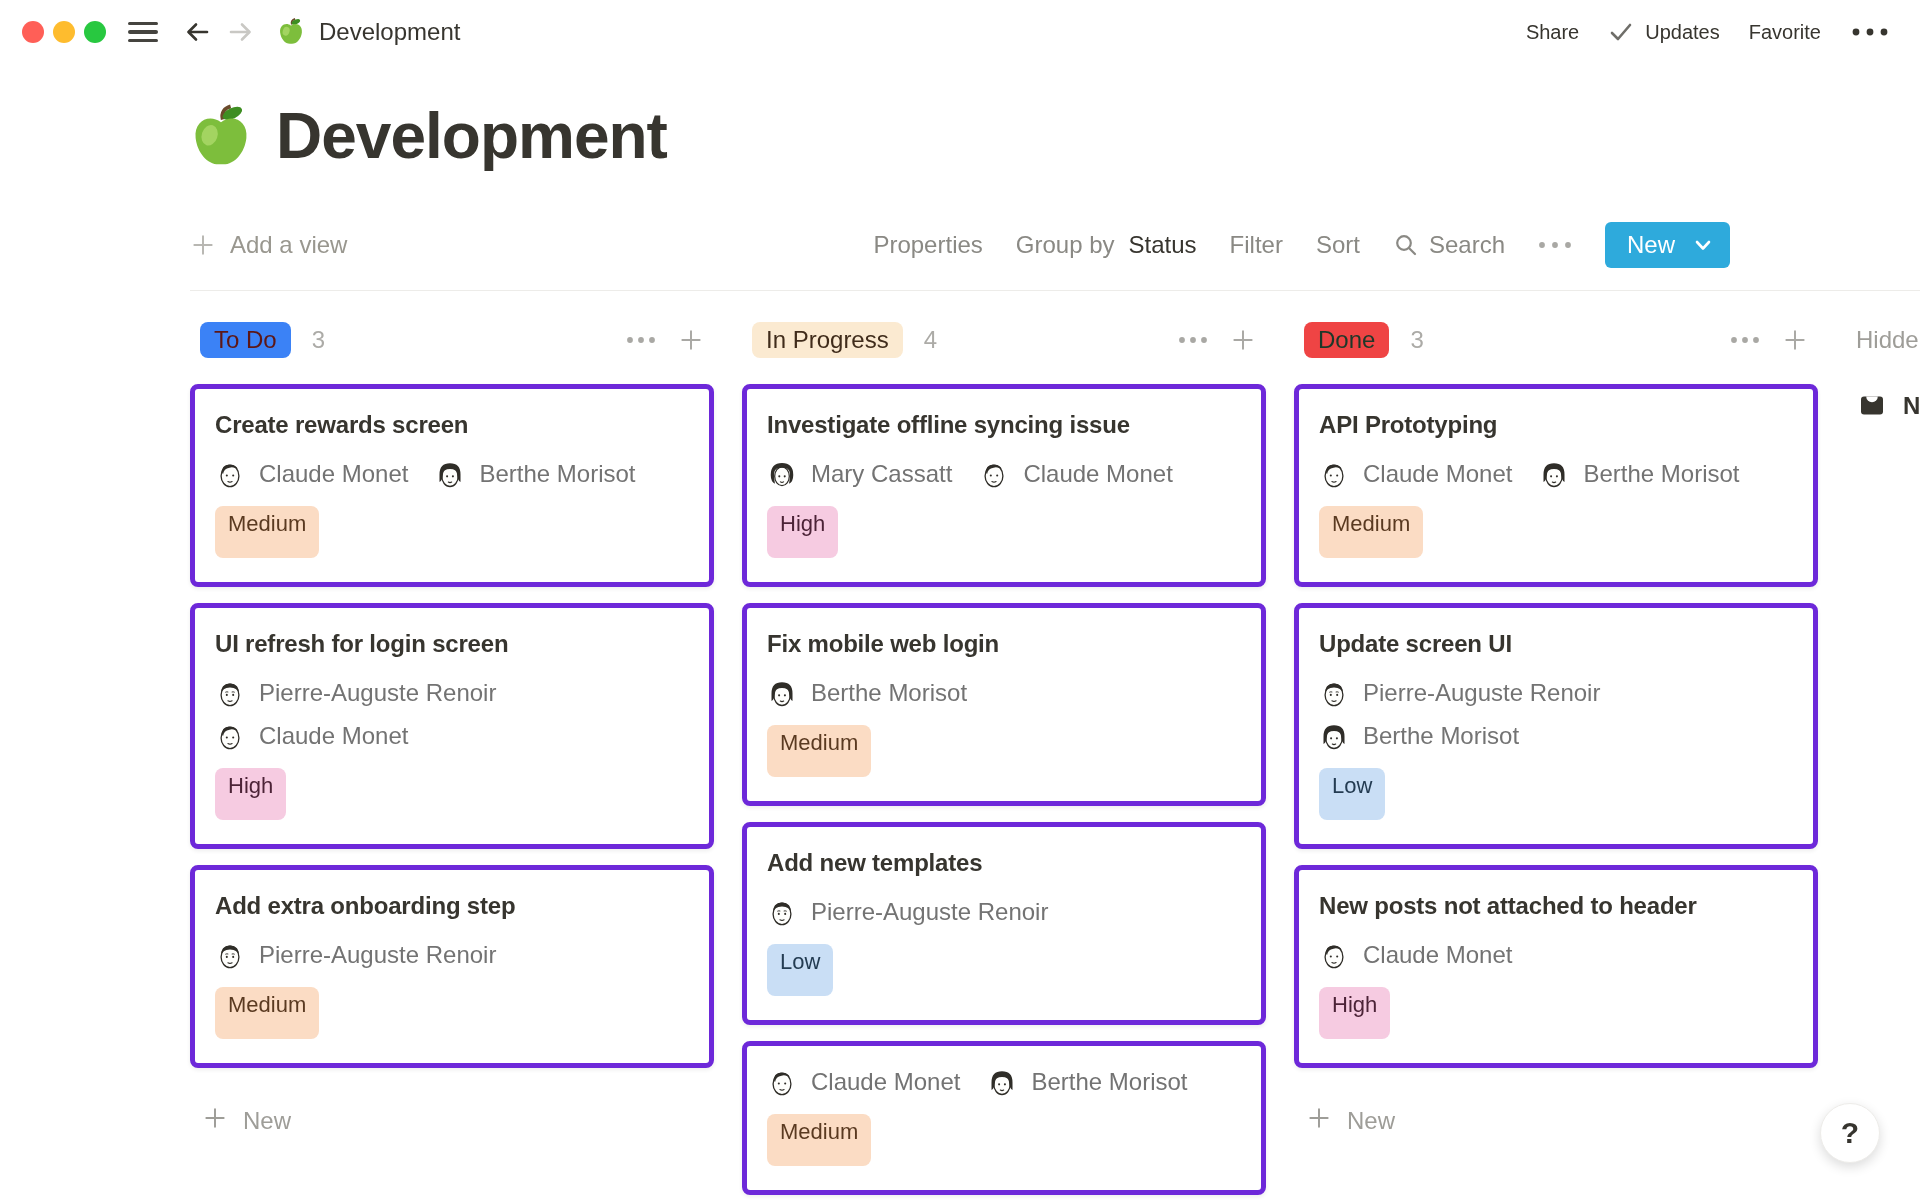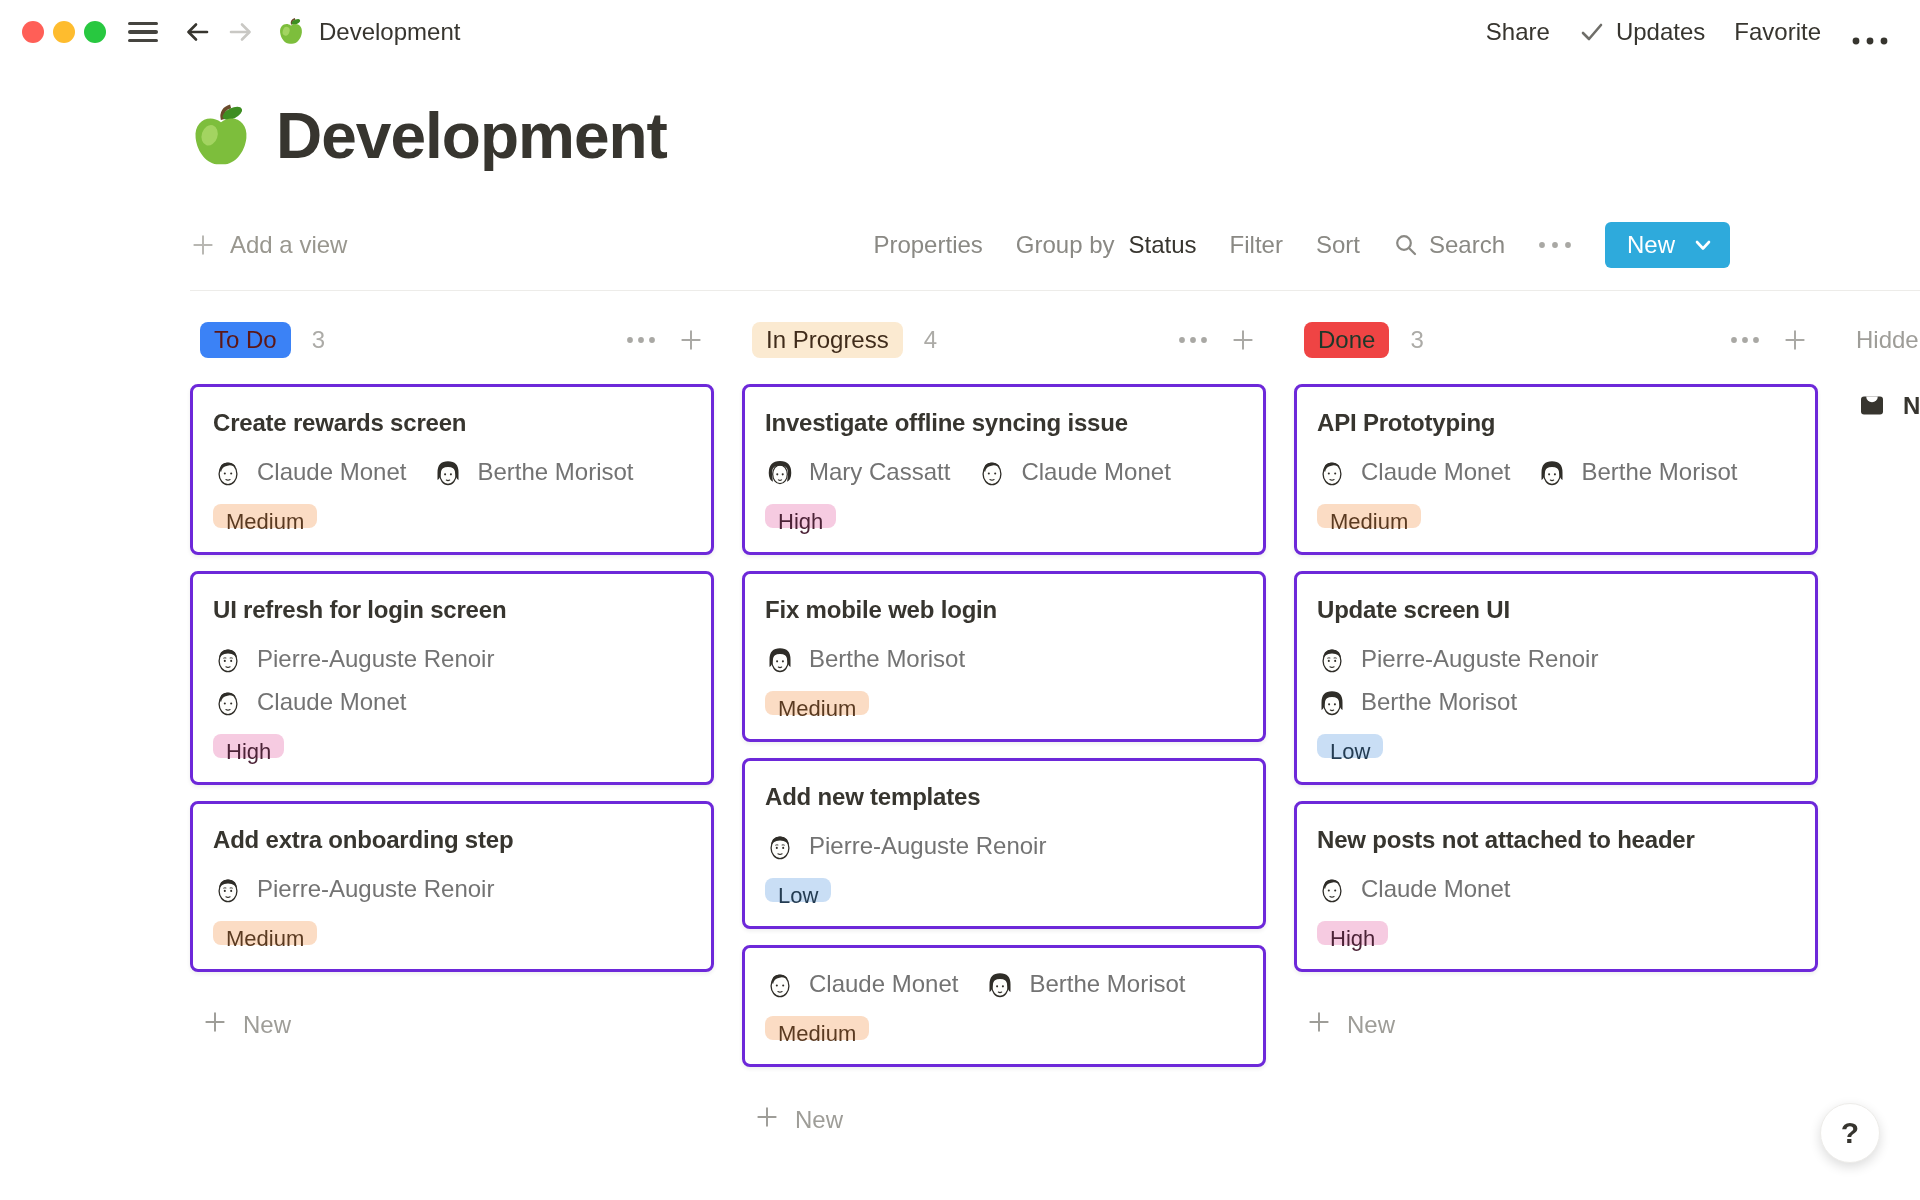--- a/index.html
+++ b/index.html
@@ -20,7 +20,7 @@
   .navarrow + .navarrow { margin-left:14px; }
   .breadcrumb { margin-left:20px; display:flex; align-items:center; gap:13px; font-size:24px; color:#37352F; cursor:pointer; }
   .breadcrumb .apple-sm svg { width:30px; height:30px; display:block; }
-  .topbar-right { margin-left:auto; display:flex; align-items:flex-end; gap:29px; font-size:24px; color:#37352F; }
+  .topbar-right { margin-left:auto; display:flex; align-items:center; gap:29px; font-size:20px; color:#37352F; }
   .topbar-right .item { cursor:pointer; display:flex; align-items:center; gap:11px; }
   .dots3 svg { display:block; }
   

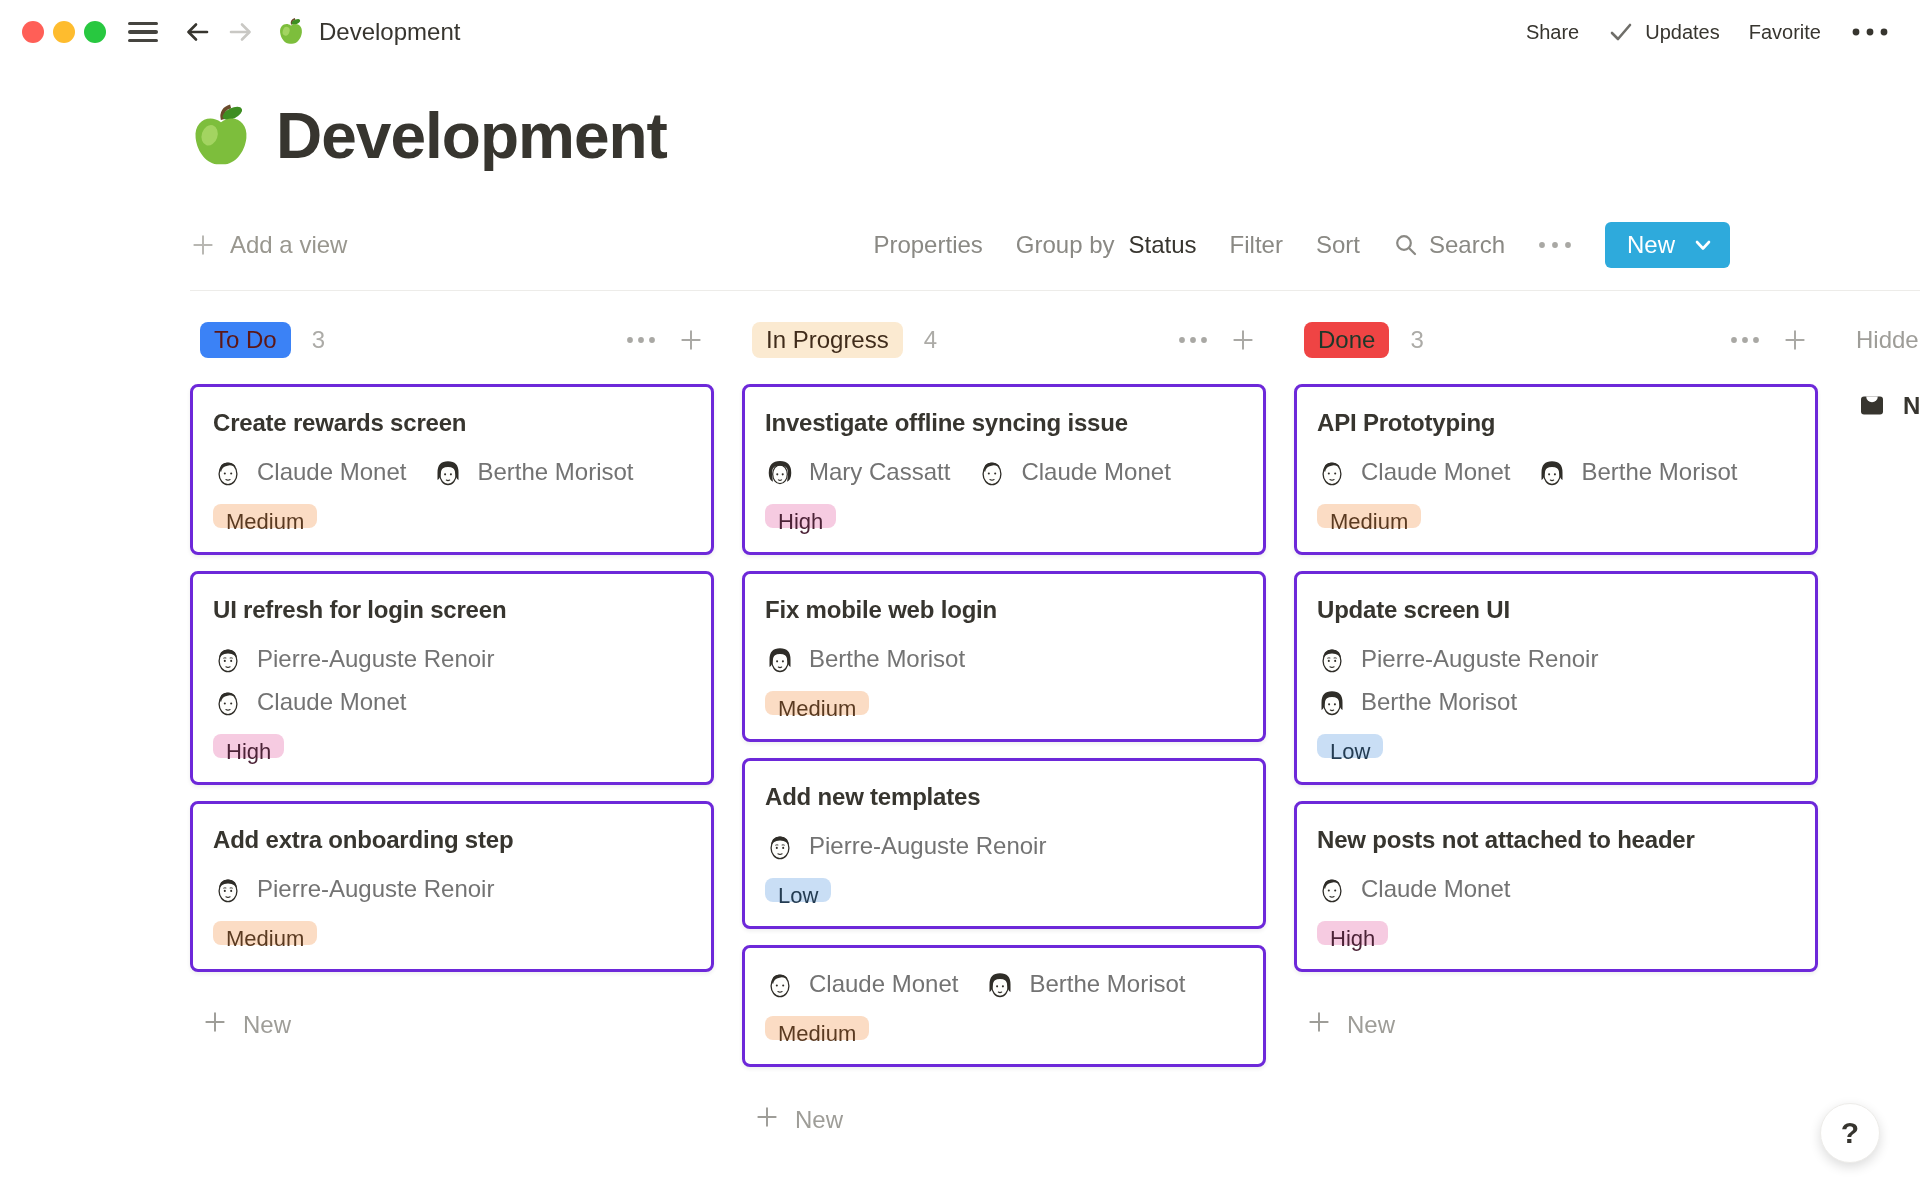--- a/index.html
+++ b/index.html
@@ -46,7 +46,7 @@
   .col-icons { margin-left:auto; display:flex; align-items:center; gap:22px; color:#A9A8A4; padding-right:10px; }
   .col-icons .ic { cursor:pointer; display:flex; align-items:center; }
   .cards { margin-top:26px; display:flex; flex-direction:column; gap:16px; }
-  .card { background:#fff; border:3px solid #6d28d9; border-radius:8px;
+  .card { background:#fff; border:5px solid #6d28d9; border-radius:8px;
           box-shadow:0 2px 4px rgba(15,15,15,0.07); padding:21px 20px 24px 20px;
           display:flex; flex-direction:column; cursor:pointer; }
   .card-title { font-size:24px; font-weight:600; line-height:30px; letter-spacing:-0.2px; margin-bottom:19px; }

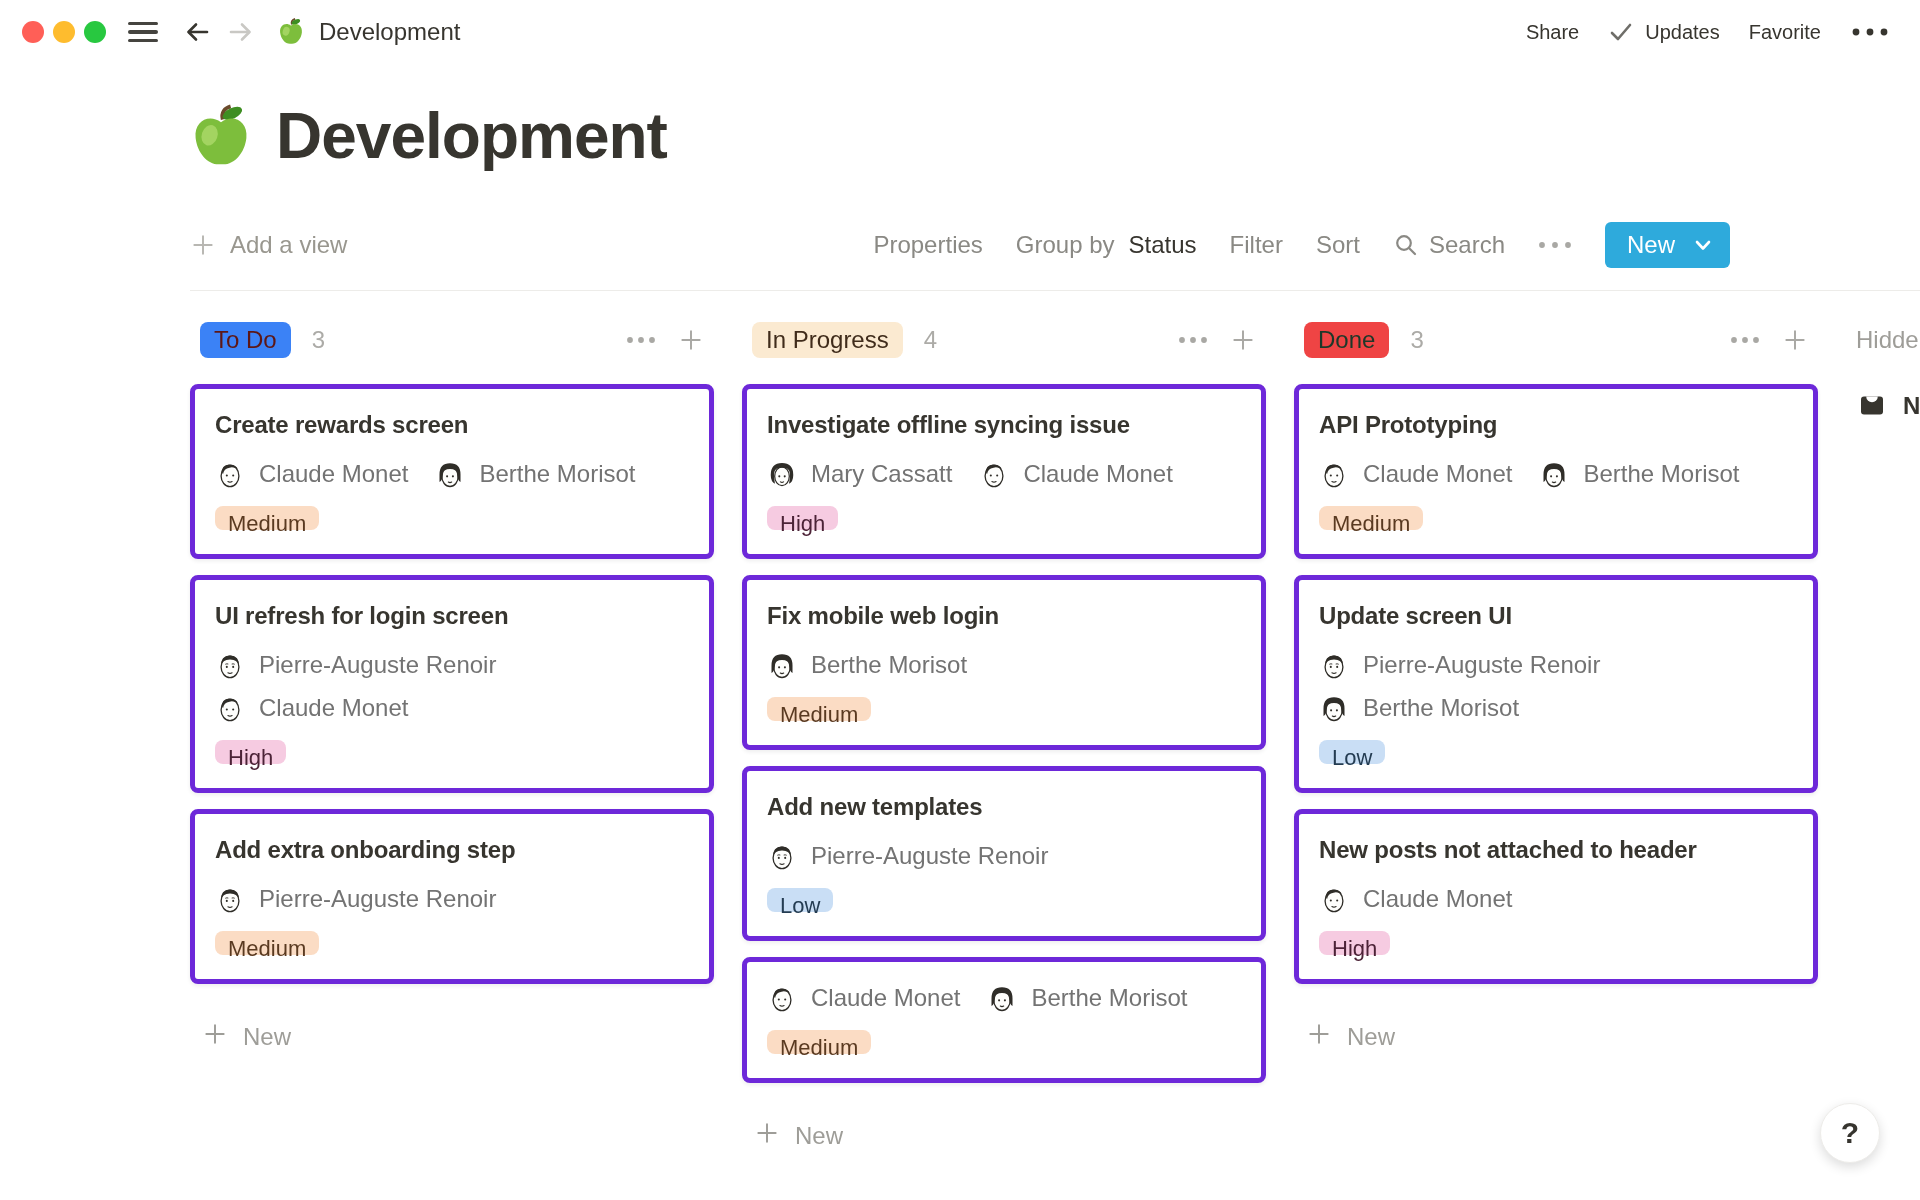--- a/index.html
+++ b/index.html
@@ -56,7 +56,7 @@
   .avatar { width:30px; height:30px; flex:none; }
   .avatar svg { width:30px; height:30px; display:block; }
   .assignee-name { font-size:24px; color:#737373; white-space:nowrap; }
-  .prio { align-self:flex-start; margin-top:17px; height:24px; line-height:36px;
+  .prio { align-self:flex-start; margin-top:17px; height:52px; line-height:36px;
           padding:0 13px; border-radius:8px; font-size:22px; }
   .new-row { margin:37px 0 0 12px; display:flex; align-items:center; gap:15px;
              color:#9E9D98; font-size:24px; cursor:pointer; }

